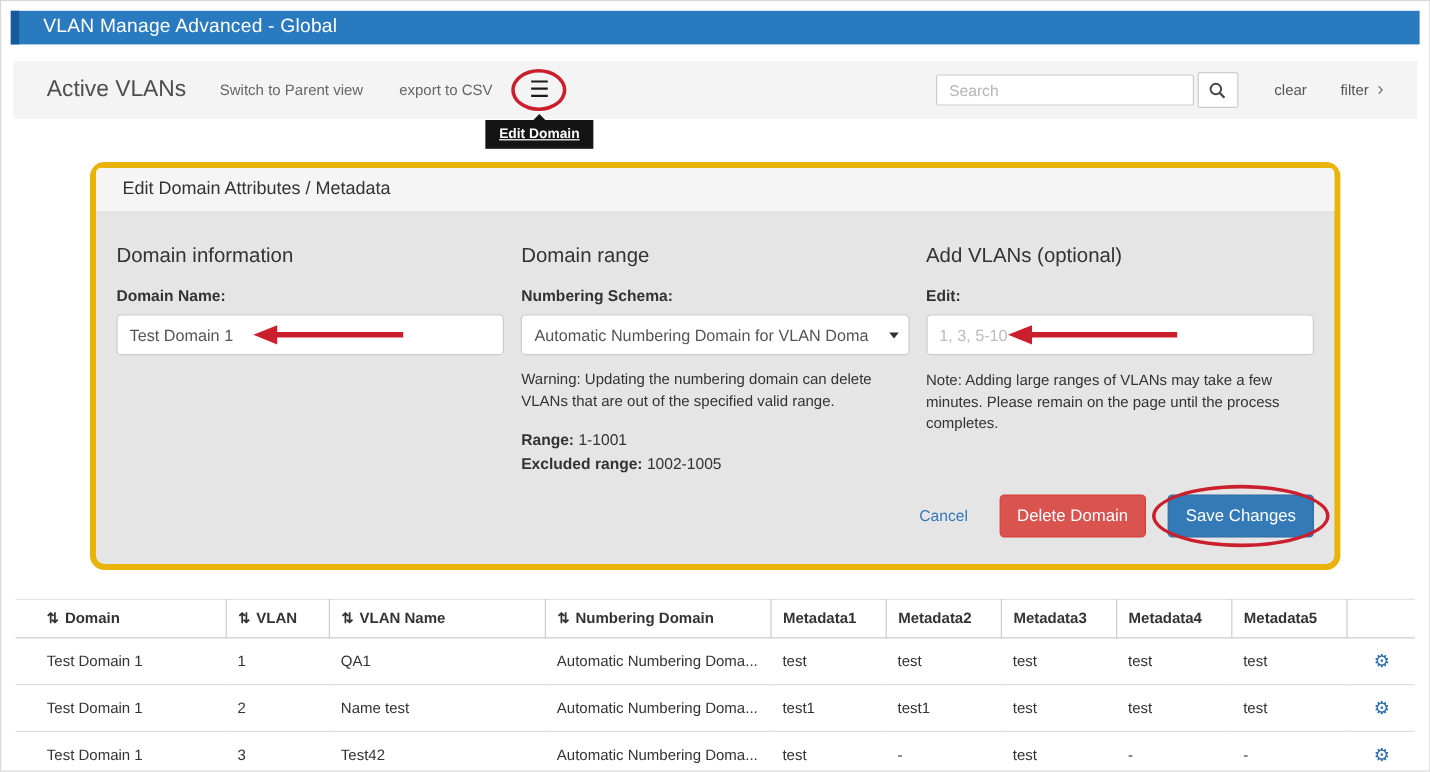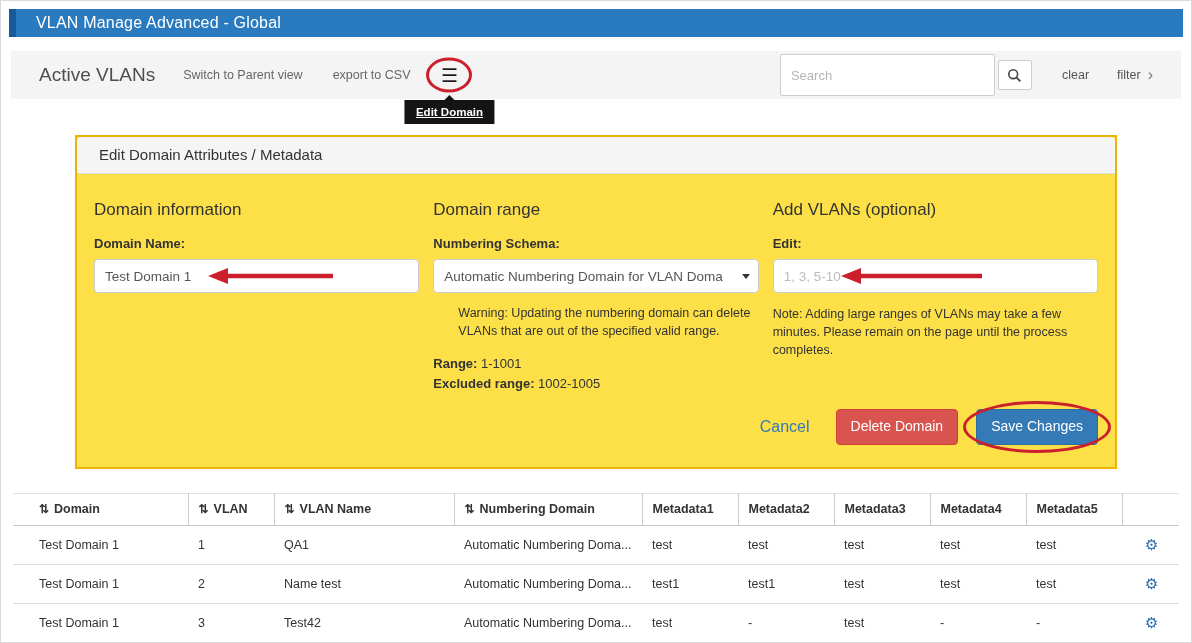--- a/index.html
+++ b/index.html
@@ -45,7 +45,7 @@
 
   .tb-right { margin-left:auto; display:flex; align-items:center; }
   .search-input {
-    width:215px; height:42px; border:1px solid #ccc; border-radius:2px;
+    width:215px; height:26px; border:1px solid #ccc; border-radius:2px;
     padding:0 10px; font-size:13px; color:#555; font-family:inherit; background:#fff;
   }
   .search-input::placeholder { color:#b5b5b5; }

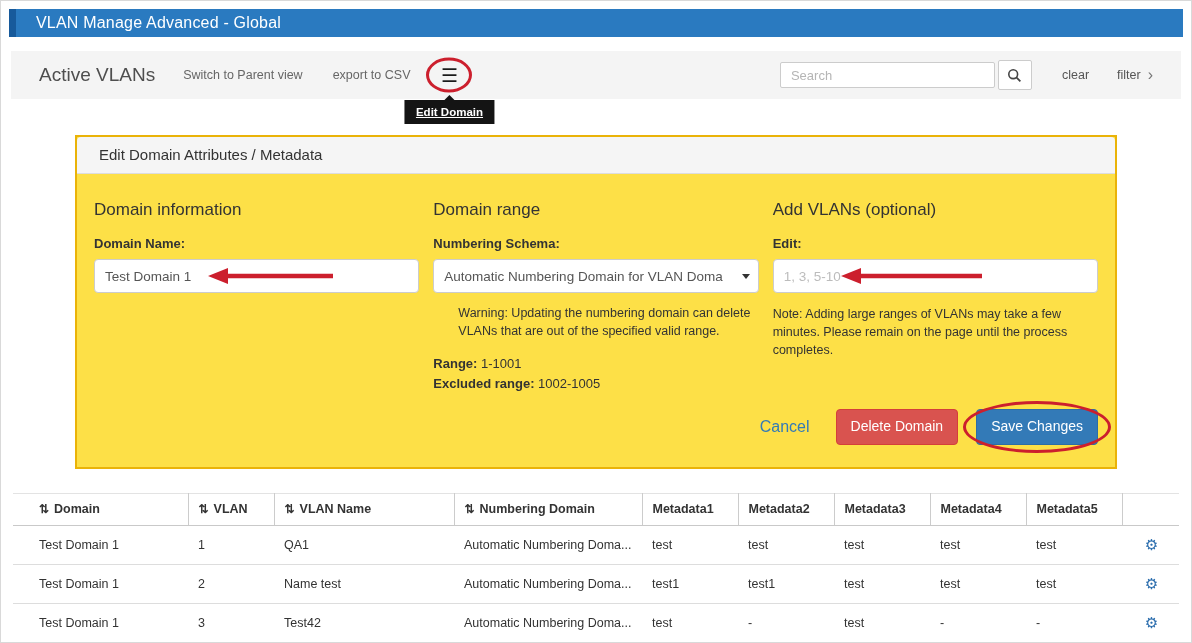--- a/index.html
+++ b/index.html
@@ -59,7 +59,7 @@
 
   
   .panel {
-    width:1042px; margin:36px auto 0; border:2px solid #eab308; border-radius:0; background:#fde047;
+    width:1042px; margin:36px auto 0; border:5px solid #eab308; border-radius:12px; background:#e5e5e5;
   }
   .panel-heading {
     height:37px; line-height:36px; background:#f5f5f5; border-bottom:1px solid #ddd;

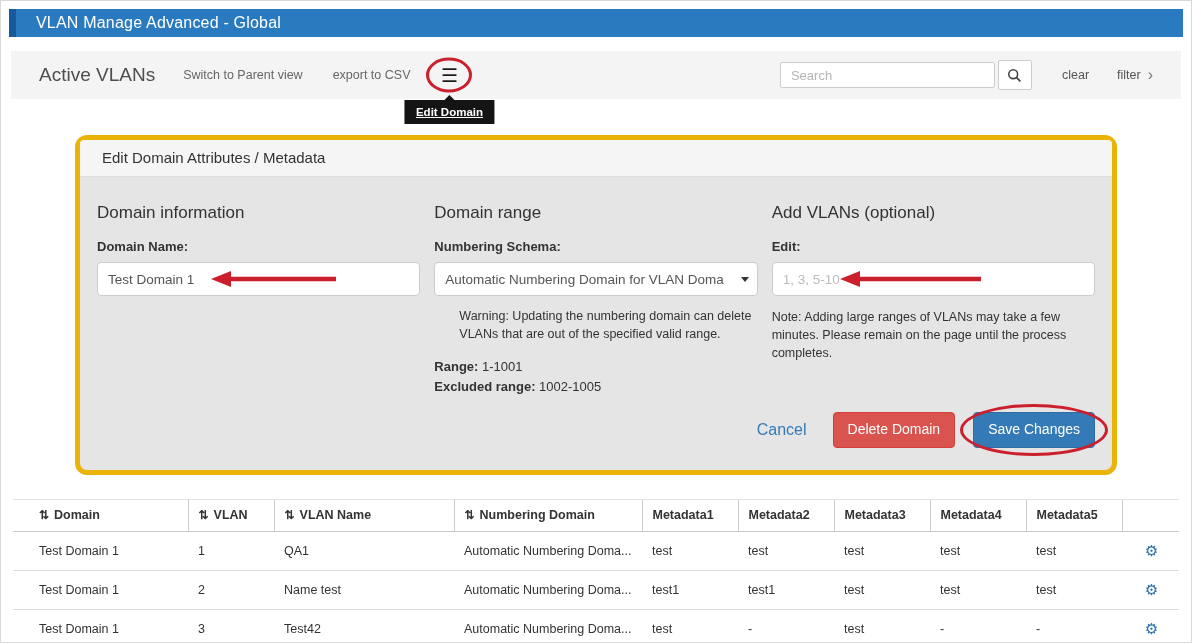--- a/index.html
+++ b/index.html
@@ -85,7 +85,7 @@
     position:absolute; right:8px; top:50%; margin-top:-2px; width:0; height:0;
     border-left:4px solid transparent; border-right:4px solid transparent; border-top:5px solid #333;
   }
-  .warning-text { margin-top:12px; font-size:12.5px; line-height:1.4; color:#333;margin-left:25px; }
+  .warning-text { margin-top:12px; font-size:12.5px; line-height:1.4; color:#333; }
   .range-block { margin-top:14px; font-size:13px; line-height:1.5; }
   .note-text { margin-top:13px; font-size:12.5px; line-height:1.42; color:#333; max-width:305px; }
 

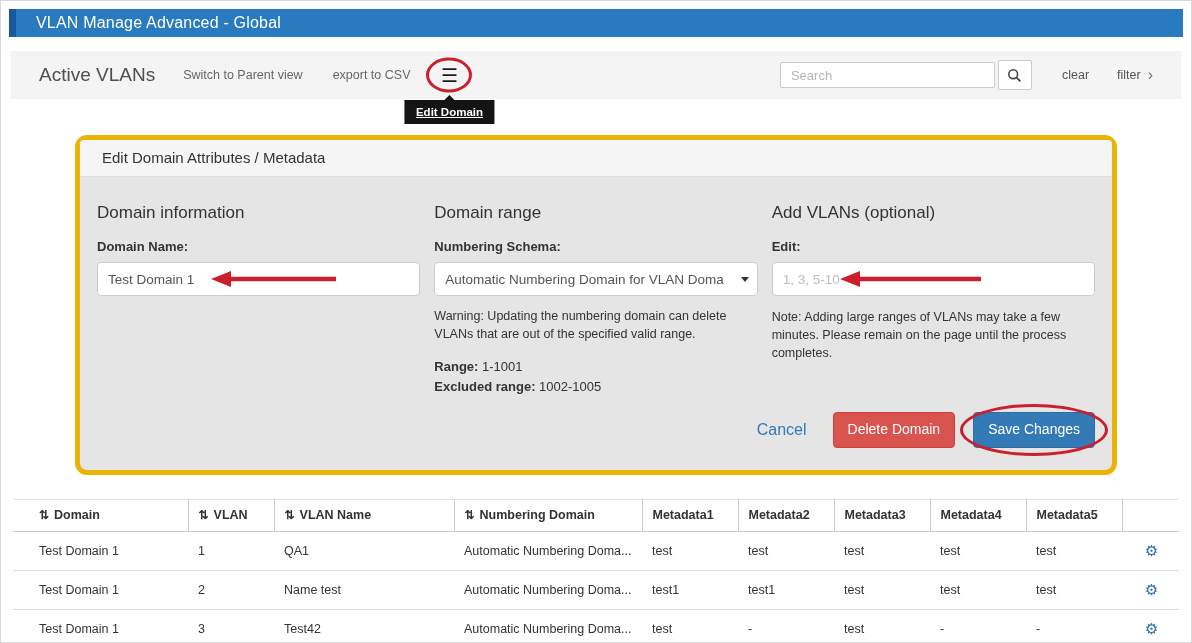--- a/index.html
+++ b/index.html
@@ -94,7 +94,7 @@
   .arrow-vlans { left:66px; width:146px; }
 
   .actions { display:flex; justify-content:flex-end; align-items:center; margin-top:16px; }
-  .cancel-link { color:#337ab7; font-size:16px; margin-right:26px; cursor:pointer; text-decoration:none; }
+  .cancel-link { color:#337ab7; font-size:13px; margin-right:26px; cursor:pointer; text-decoration:none; }
   .btn {
     font-size:14px; border-radius:4px; padding:7px 14px; color:#fff; cursor:pointer;
     border:1px solid transparent; font-family:inherit; line-height:1.42;

